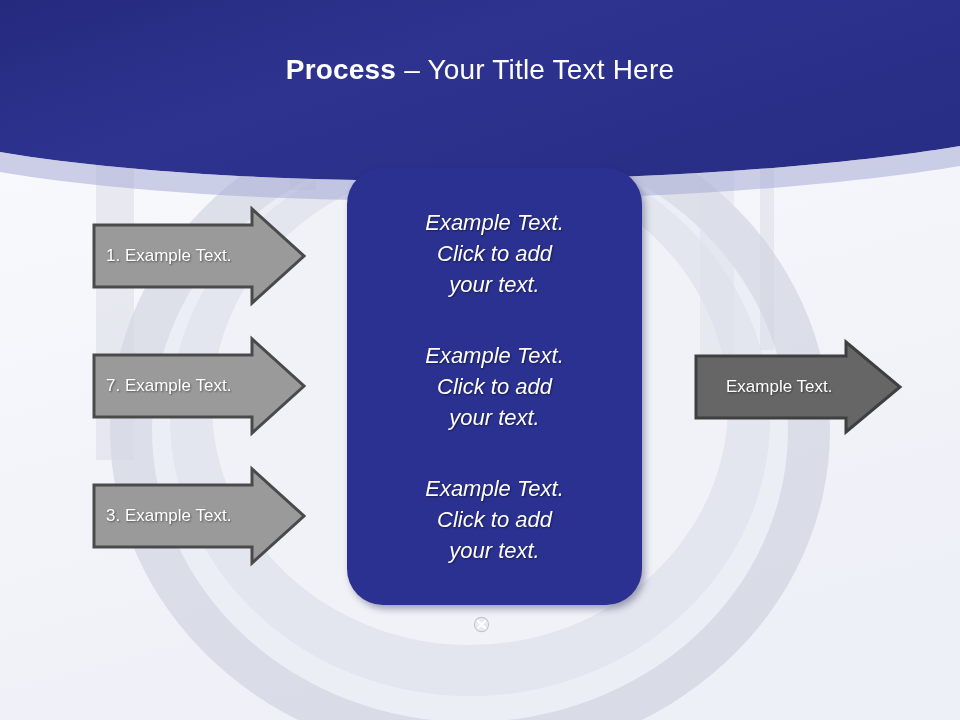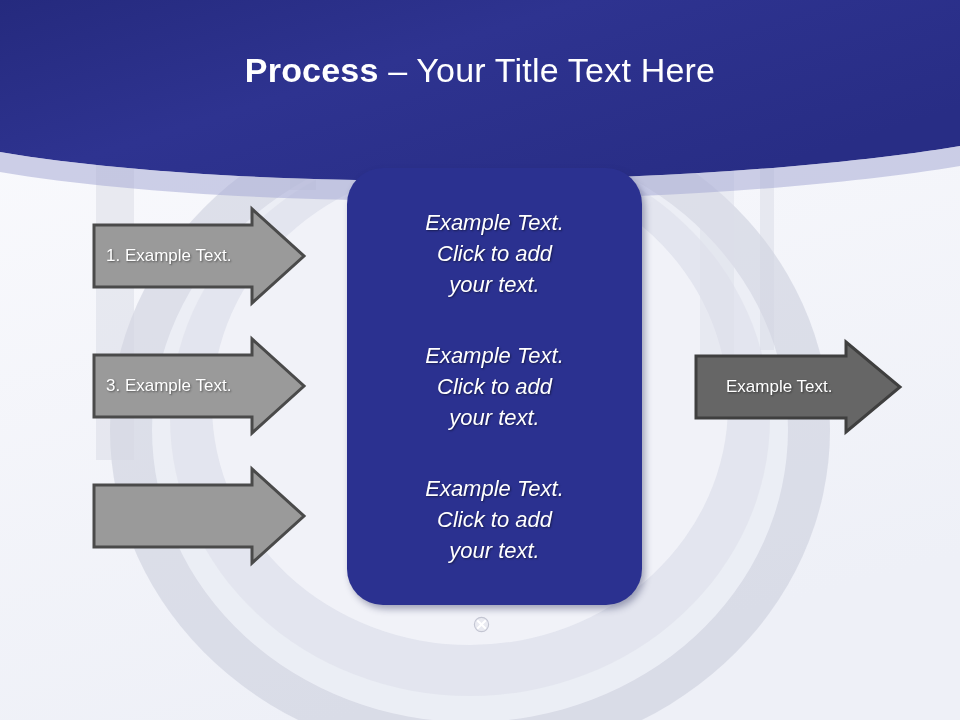--- a/index.html
+++ b/index.html
@@ -19,7 +19,7 @@
   .title{
     position:absolute;left:0;top:50px;width:960px;
     text-align:center;color:#ffffff;
-    font-size:34px;line-height:40px;font-weight:400;
+    font-size:28px;line-height:40px;font-weight:400;
     letter-spacing:.2px;white-space:nowrap;
   }
   .title .strong{font-weight:700;}

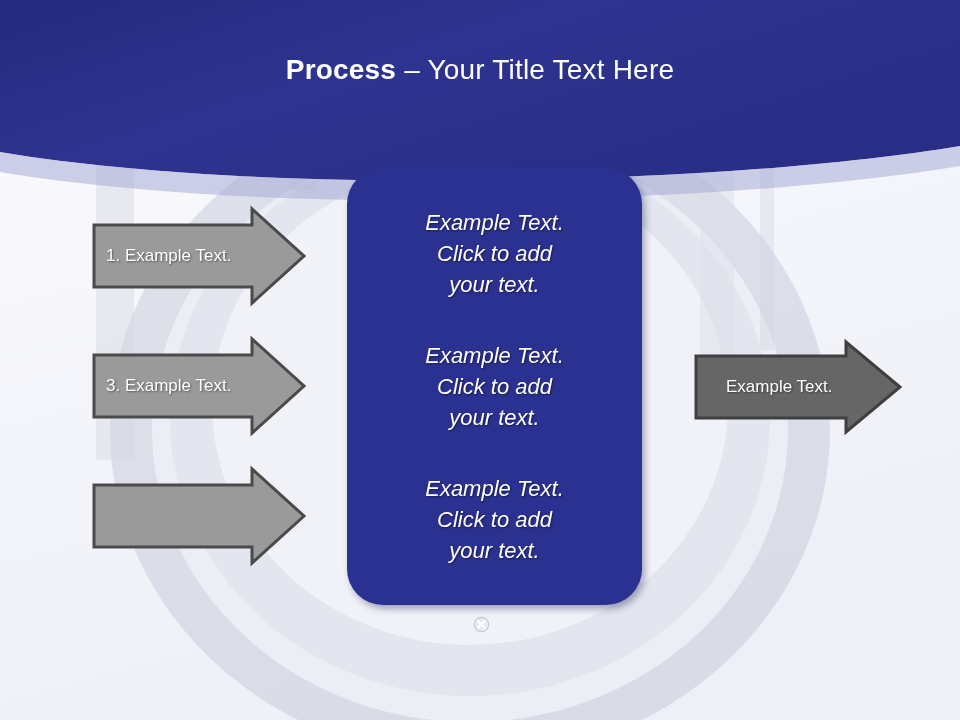--- a/index.html
+++ b/index.html
@@ -148,7 +148,7 @@
     <svg width="214" height="98" viewBox="0 0 214 98">
       <polygon points="2,18 160,18 160,2 212,49 160,96 160,80 2,80" fill="#9a9a9a" stroke="#4a4a4a" stroke-width="3" stroke-linejoin="miter"></polygon>
     </svg>
-    <div class="arrow-label">3. Example Text.</div>
+    <div class="arrow-label">7. Example Text.</div>
   </div>
 
   <div class="arrow a3">

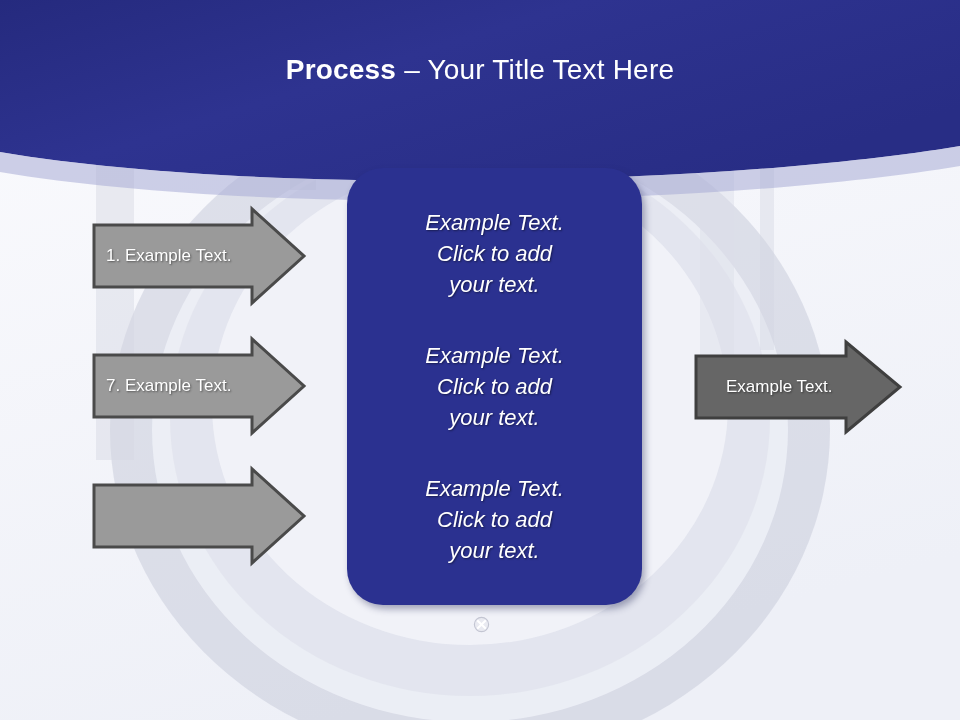--- a/index.html
+++ b/index.html
@@ -155,6 +155,7 @@
     <svg width="214" height="98" viewBox="0 0 214 98">
       <polygon points="2,18 160,18 160,2 212,49 160,96 160,80 2,80" fill="#9a9a9a" stroke="#4a4a4a" stroke-width="3" stroke-linejoin="miter"></polygon>
     </svg>
+    <div class="arrow-label">3. Example Text.</div>
   </div>
 
   <div class="center-box">

